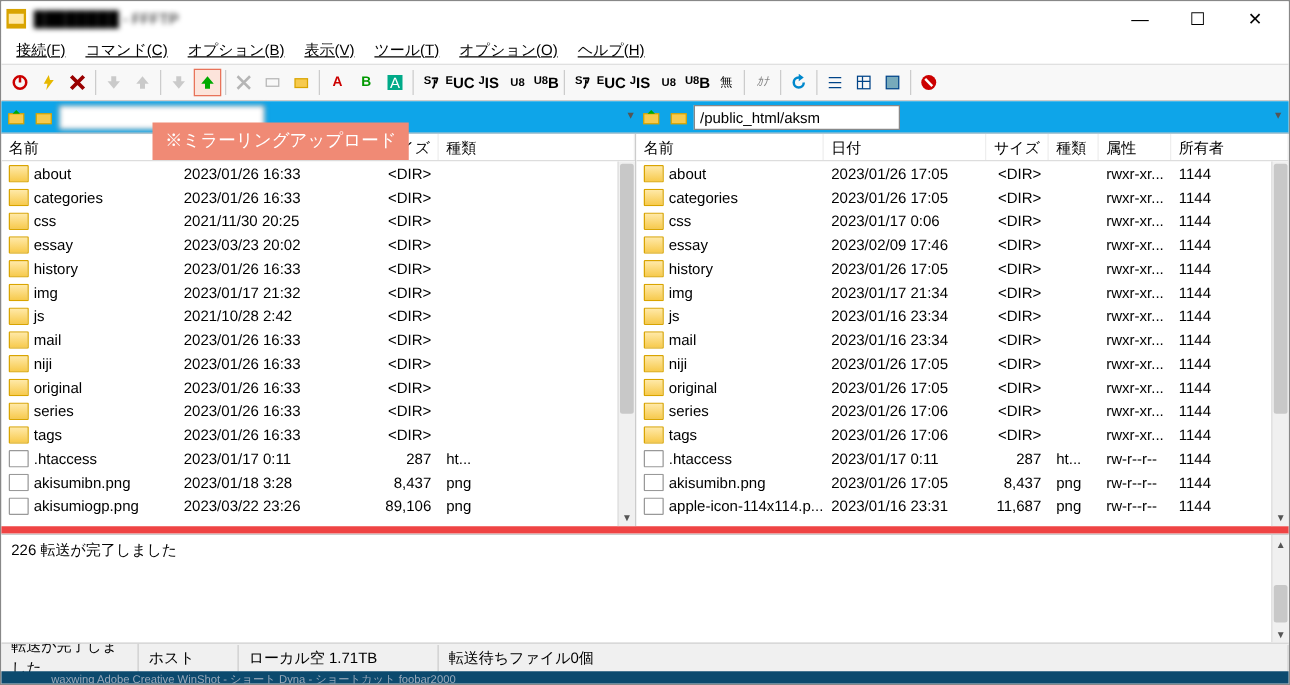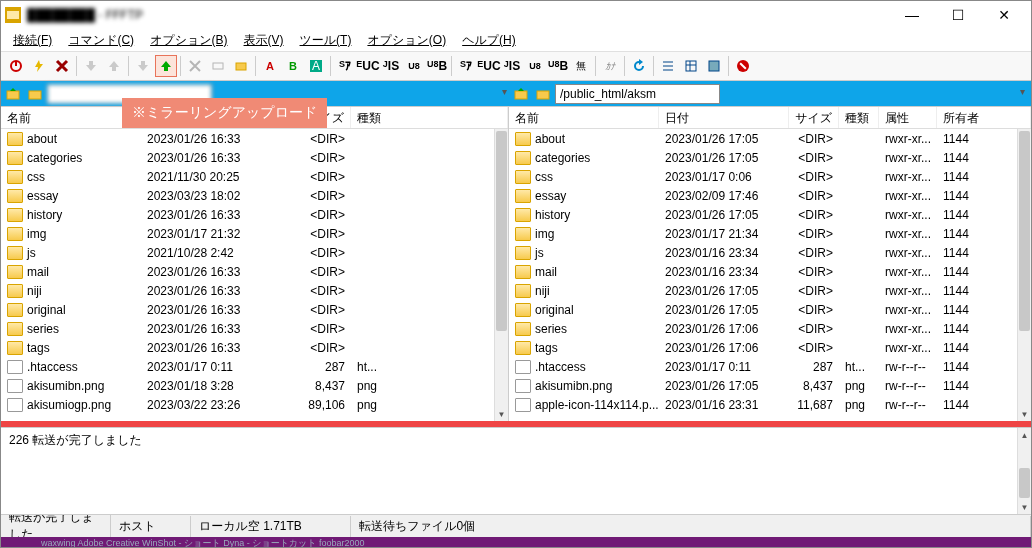--- a/index.html
+++ b/index.html
@@ -296,7 +296,7 @@
               <span class="fic folder"></span>
               <span>essay</span>
             </div>
-            <div style="width: 140px;">2023/03/23 18:02</div>
+            <div style="width: 140px;">2023/03/23 20:02</div>
             <div style="width: 70px; text-align: right;">&lt;DIR&gt;</div>
             <div style="width: 120px;"></div>
           </div>

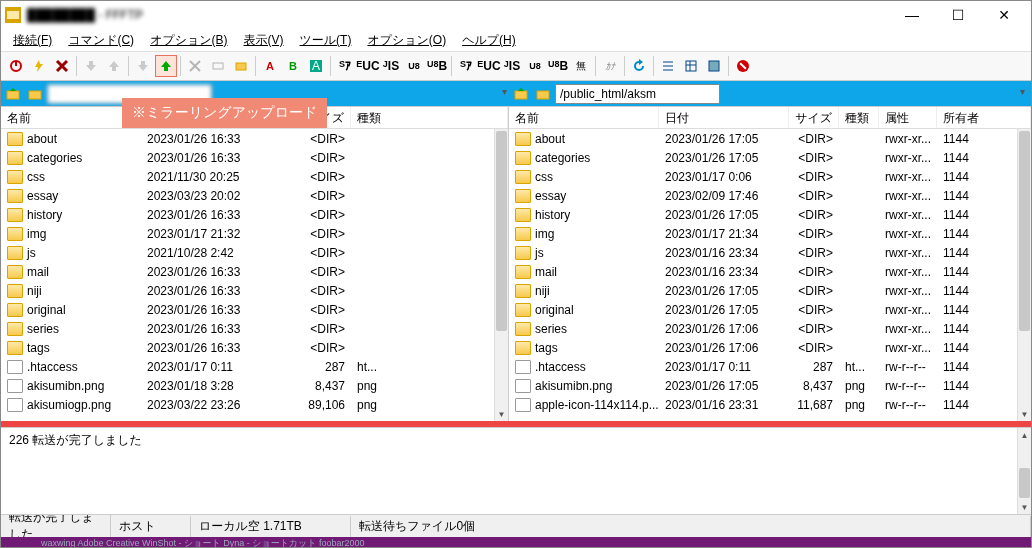--- a/index.html
+++ b/index.html
@@ -46,7 +46,7 @@
 .log .scroll { top: 0; }
 .status { height: 22px; display: flex; align-items: center; background: #f0f0f0; }
 .status div { padding: 2px 8px; border-right: 1px solid #ccc; font-size: 12px; }
-.taskbarhint { height: 10px; background: #701a75; color: #9ab; font-size: 9px; padding: 0 40px; overflow: hidden; white-space: nowrap; }
+.taskbarhint { height: 10px; background: #0c4a6e; color: #9ab; font-size: 9px; padding: 0 40px; overflow: hidden; white-space: nowrap; }
 svg { display: block; }
 .blur { filter: blur(2px); }
 </style>

